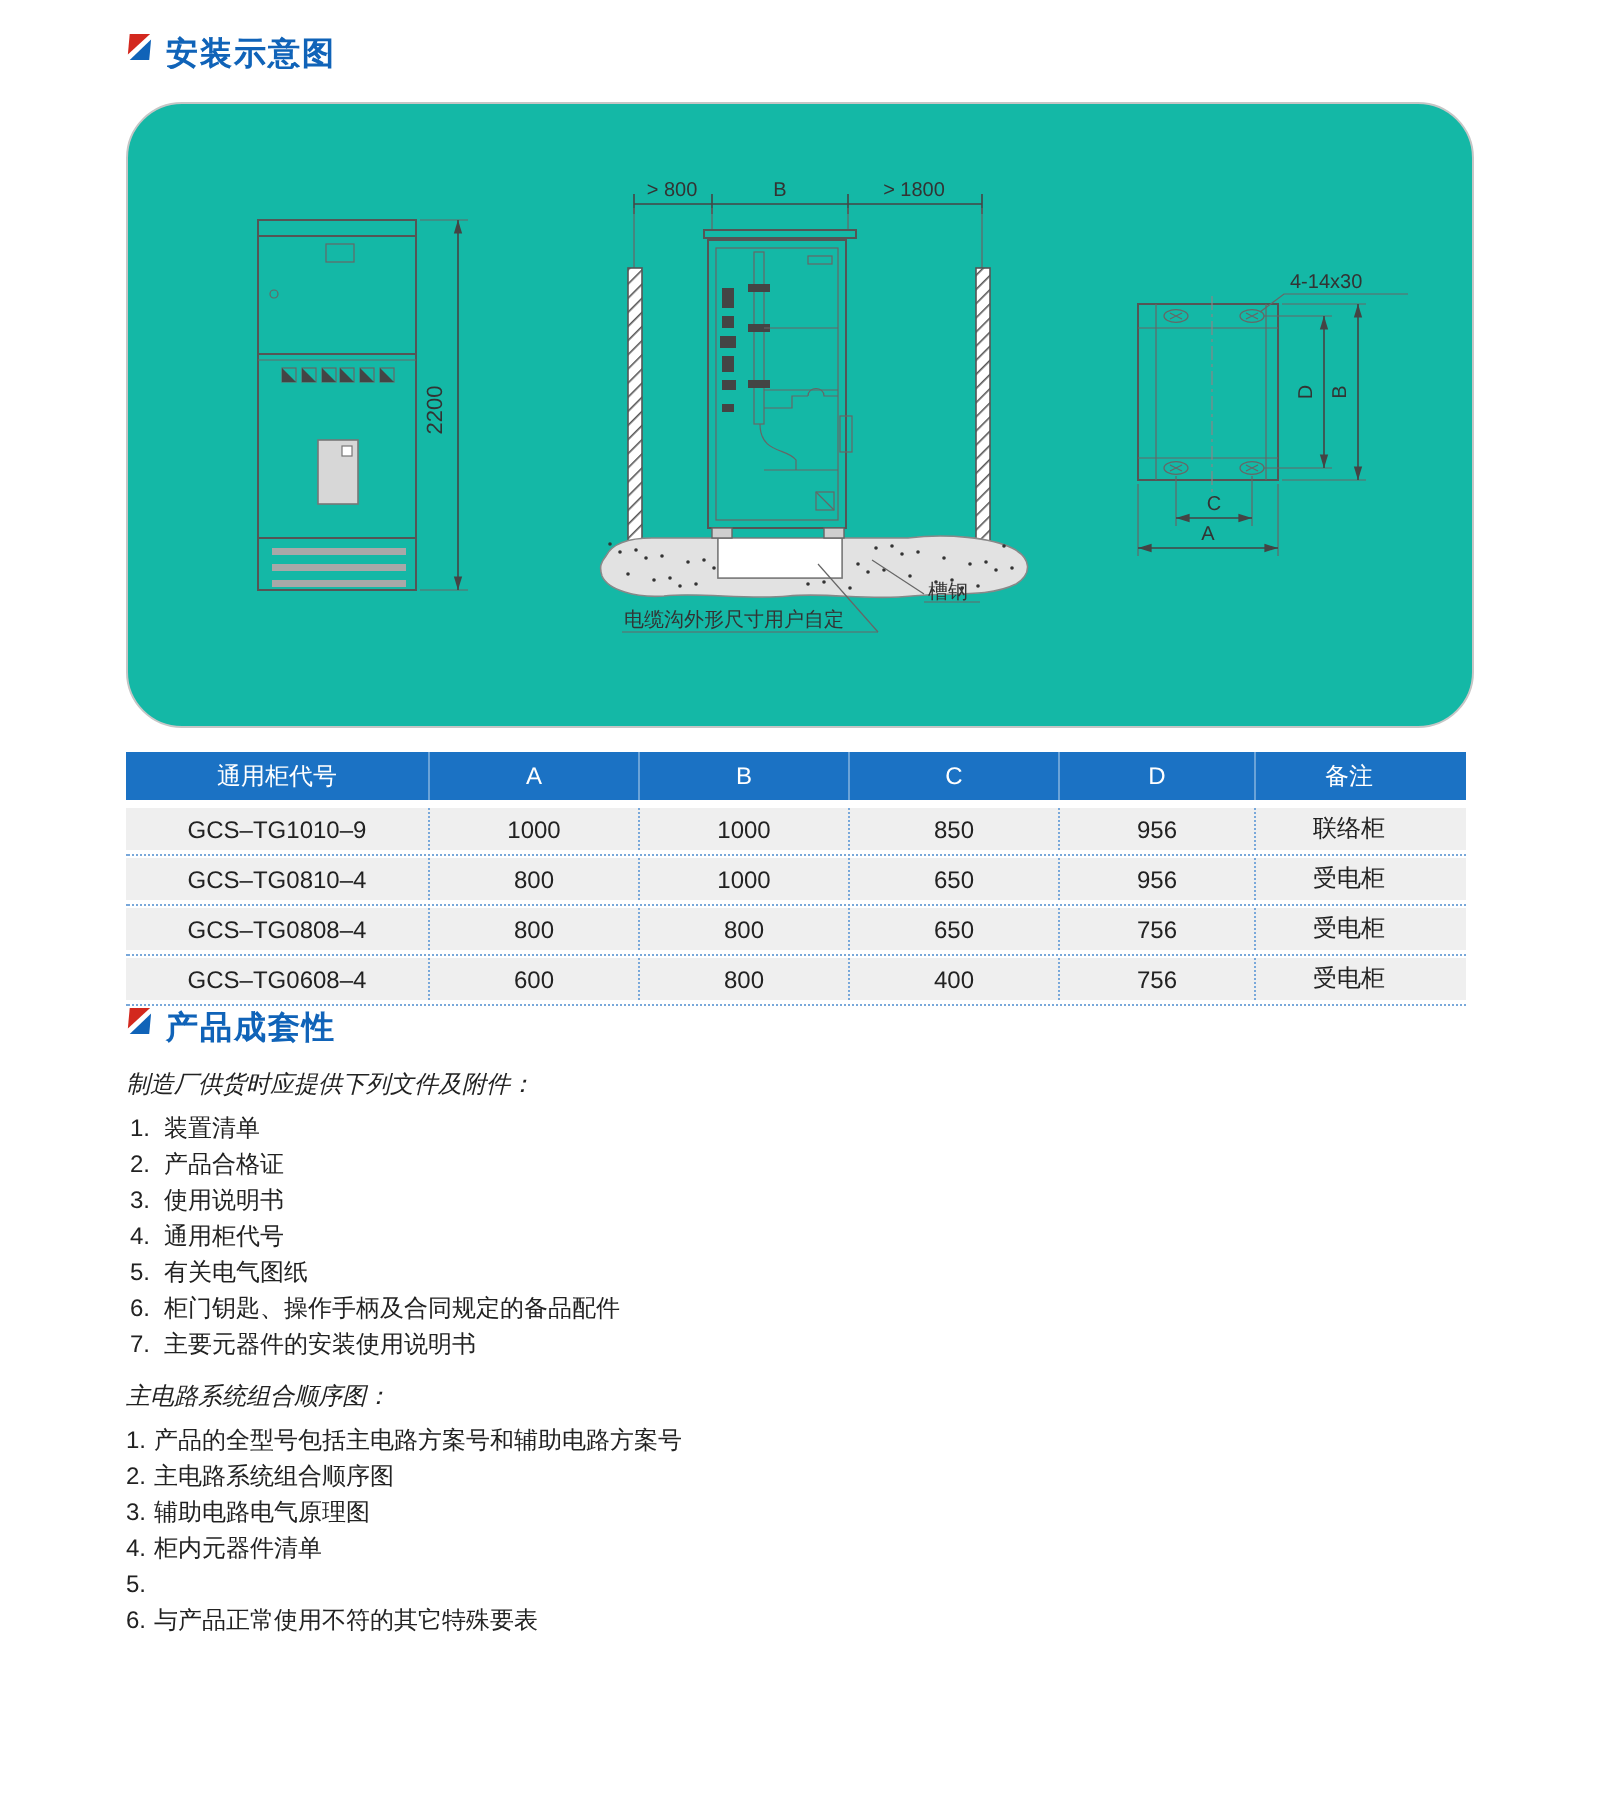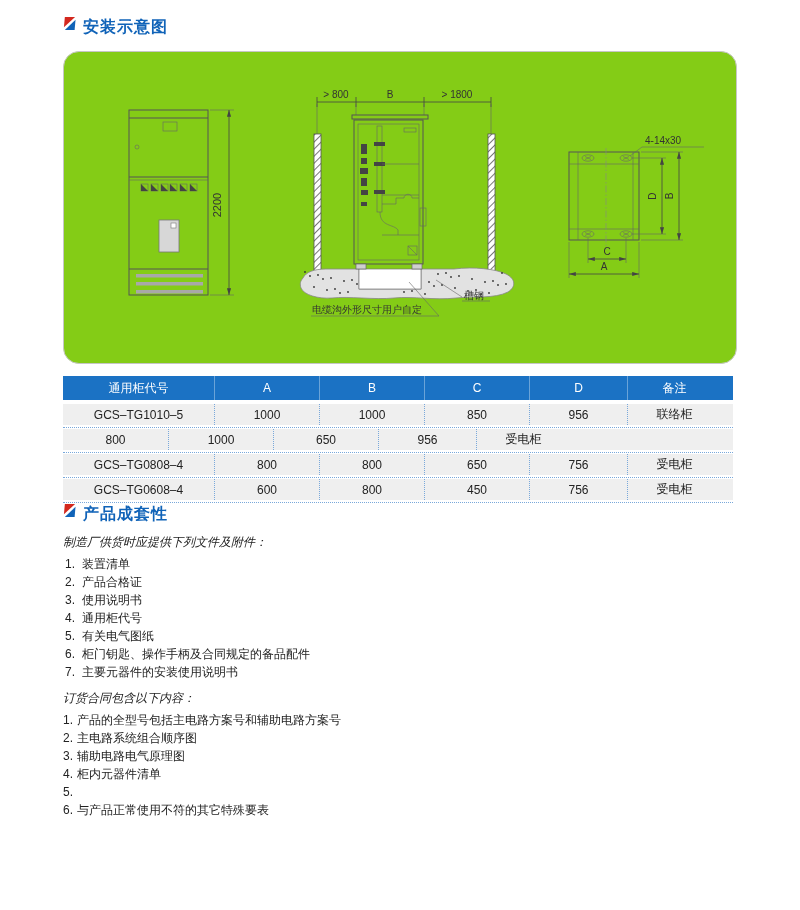--- a/index.html
+++ b/index.html
@@ -21,7 +21,7 @@
   
   .panel {
     margin-top:13px; width:674px; height:313px;
-    border:1px solid #c6c6c6; border-radius:16px; background:#84cc16;
+    border:1px solid #c6c6c6; border-radius:28px; background:#14b8a6;
     position:relative; overflow:hidden;
   }
   .panel svg { display:block; }

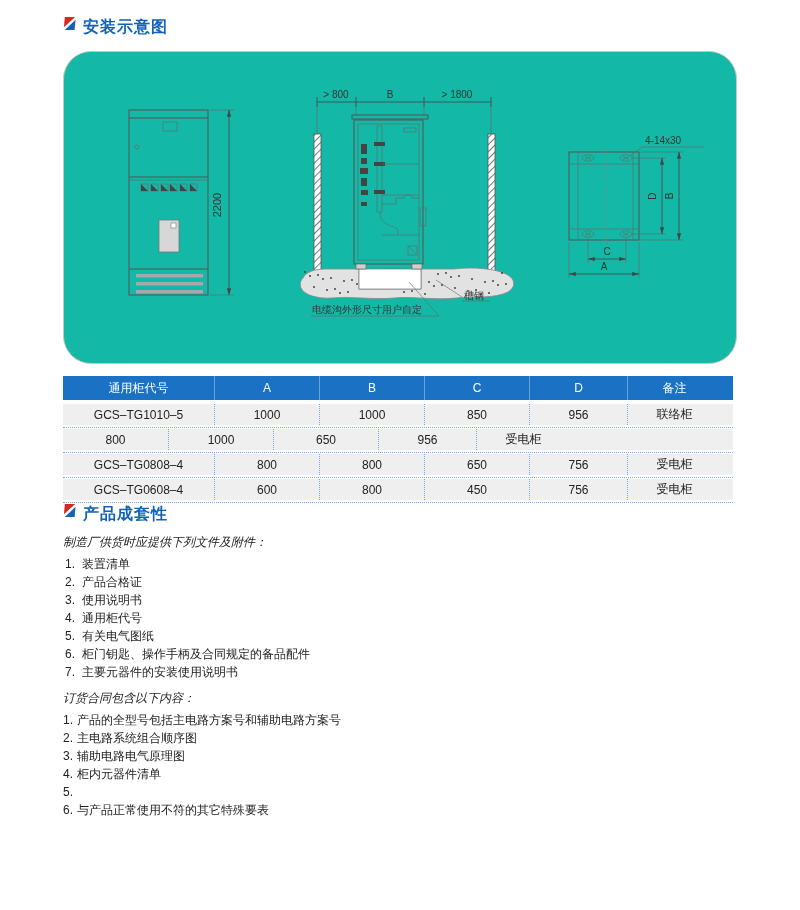--- a/index.html
+++ b/index.html
@@ -303,7 +303,7 @@
     </div>
     <div class="tbody">
       <div class="trow">
-          <div class="c c1">GCS–TG1010–5</div>
+          <div class="c c1">GCS–TG1010–9</div>
           <div class="c c2">1000</div>
           <div class="c c3">1000</div>
           <div class="c c4">850</div>

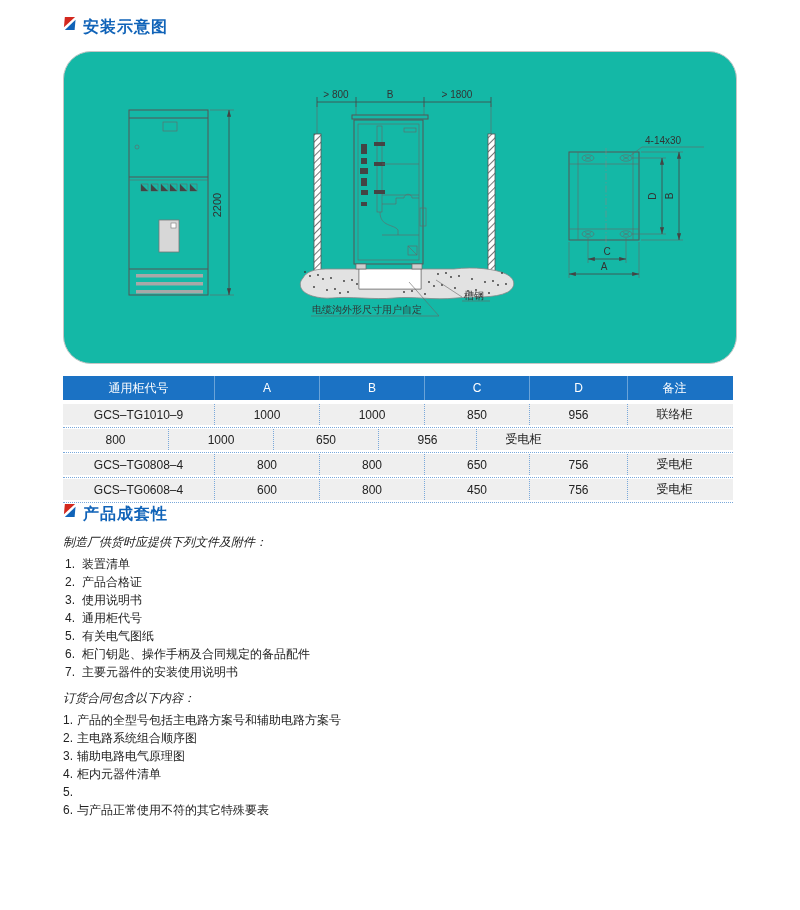--- a/index.html
+++ b/index.html
@@ -311,6 +311,7 @@
           <div class="c c6">联络柜</div>
         </div>
         <div class="trow">
+          <div class="c c1">GCS–TG0810–4</div>
           <div class="c c2">800</div>
           <div class="c c3">1000</div>
           <div class="c c4">650</div>

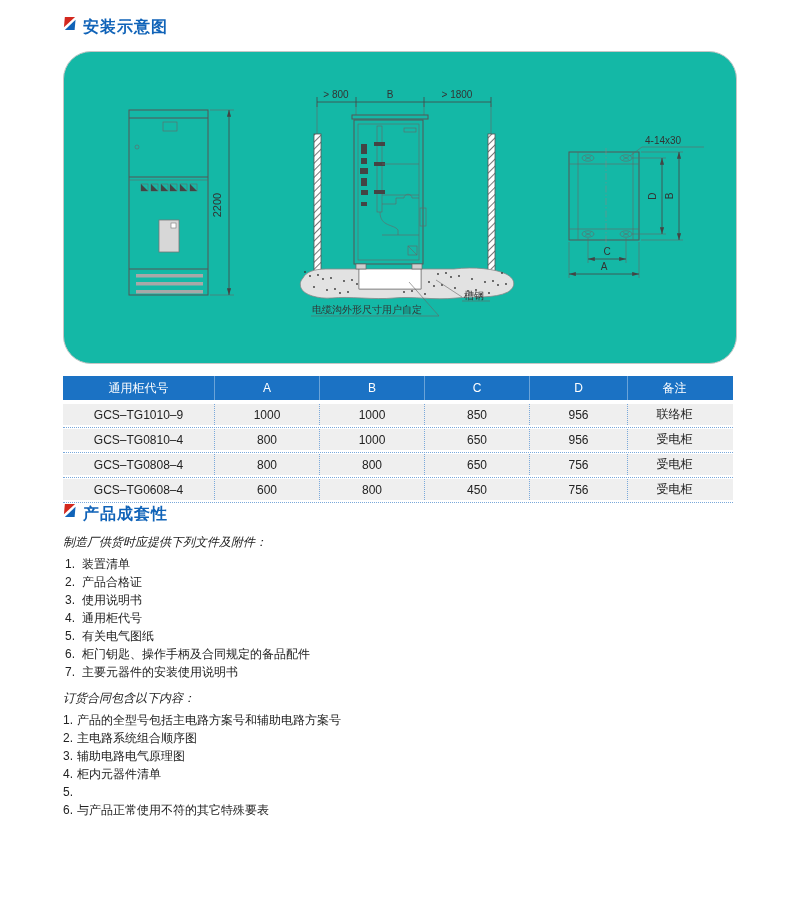--- a/index.html
+++ b/index.html
@@ -330,7 +330,7 @@
           <div class="c c1">GCS–TG0608–4</div>
           <div class="c c2">600</div>
           <div class="c c3">800</div>
-          <div class="c c4">450</div>
+          <div class="c c4">400</div>
           <div class="c c5">756</div>
           <div class="c c6">受电柜</div>
         </div>

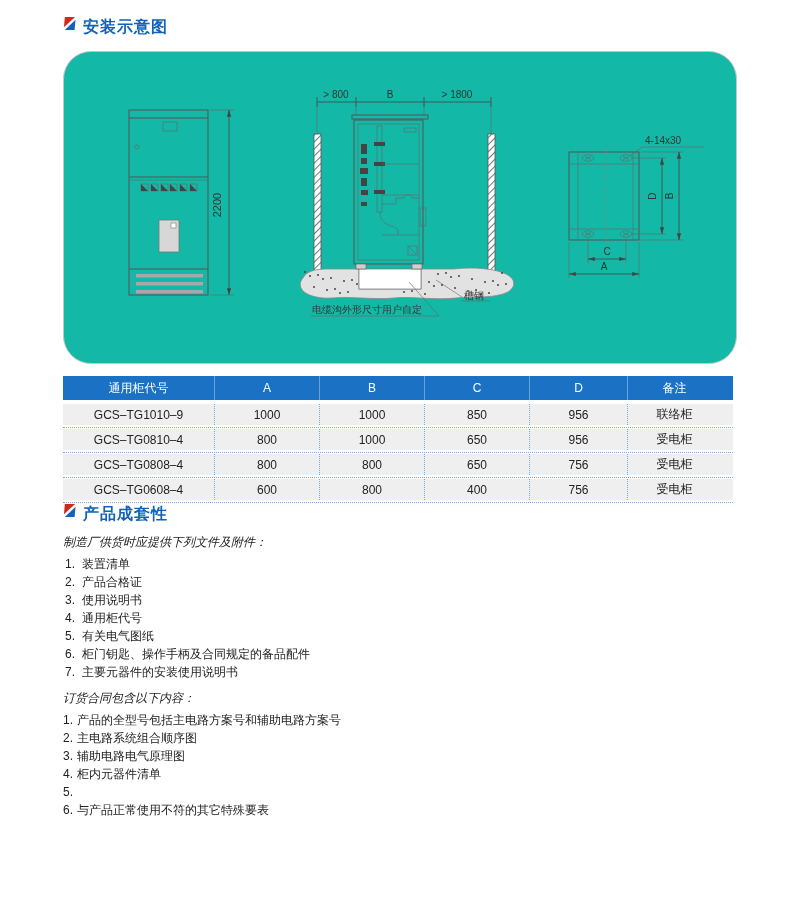--- a/index.html
+++ b/index.html
@@ -376,7 +376,7 @@
       </div>
   </div>
 
-  <div class="intro">订货合同包含以下内容：</div>
+  <div class="intro">主电路系统组合顺序图：</div>
   <div class="num-list list-b">
     <div class="li">
         <span class="num">1.</span>

